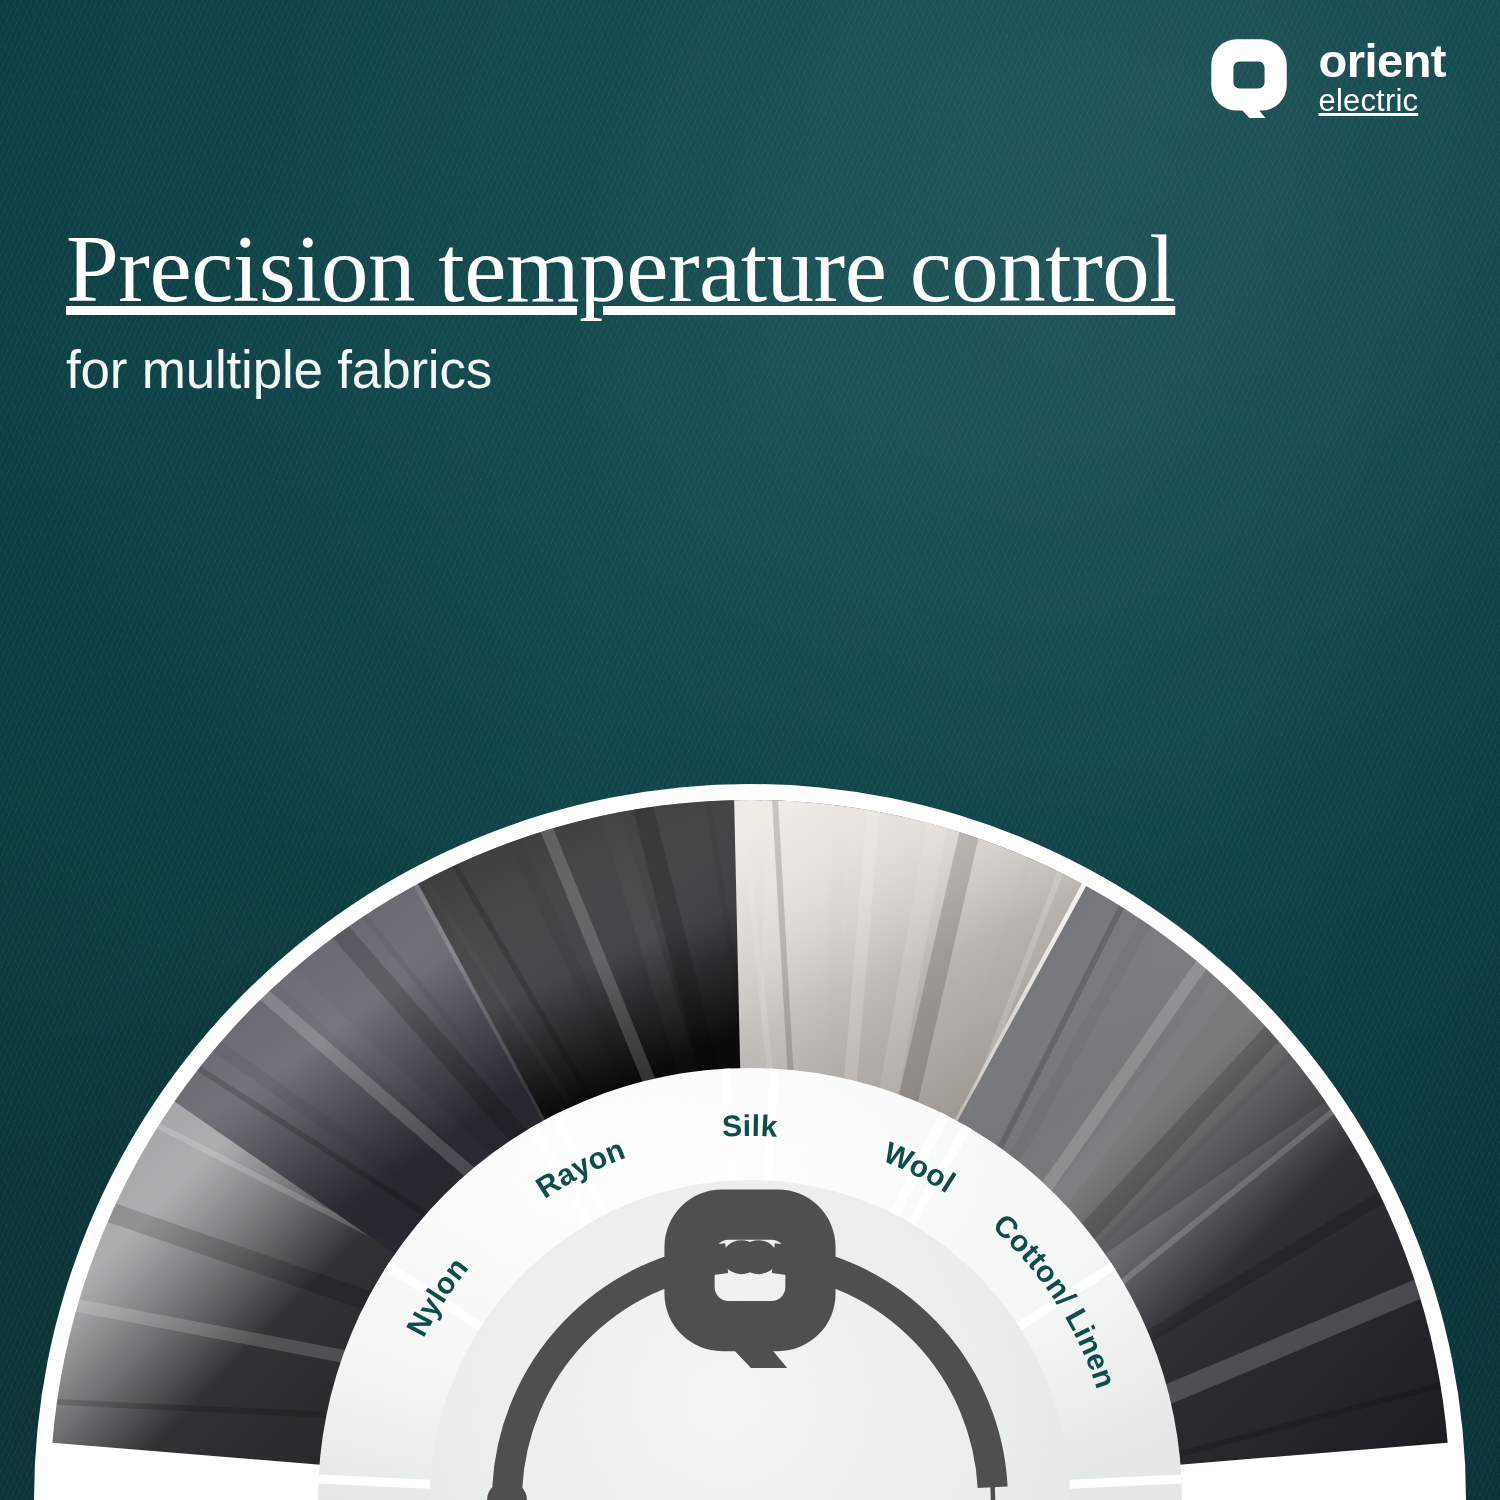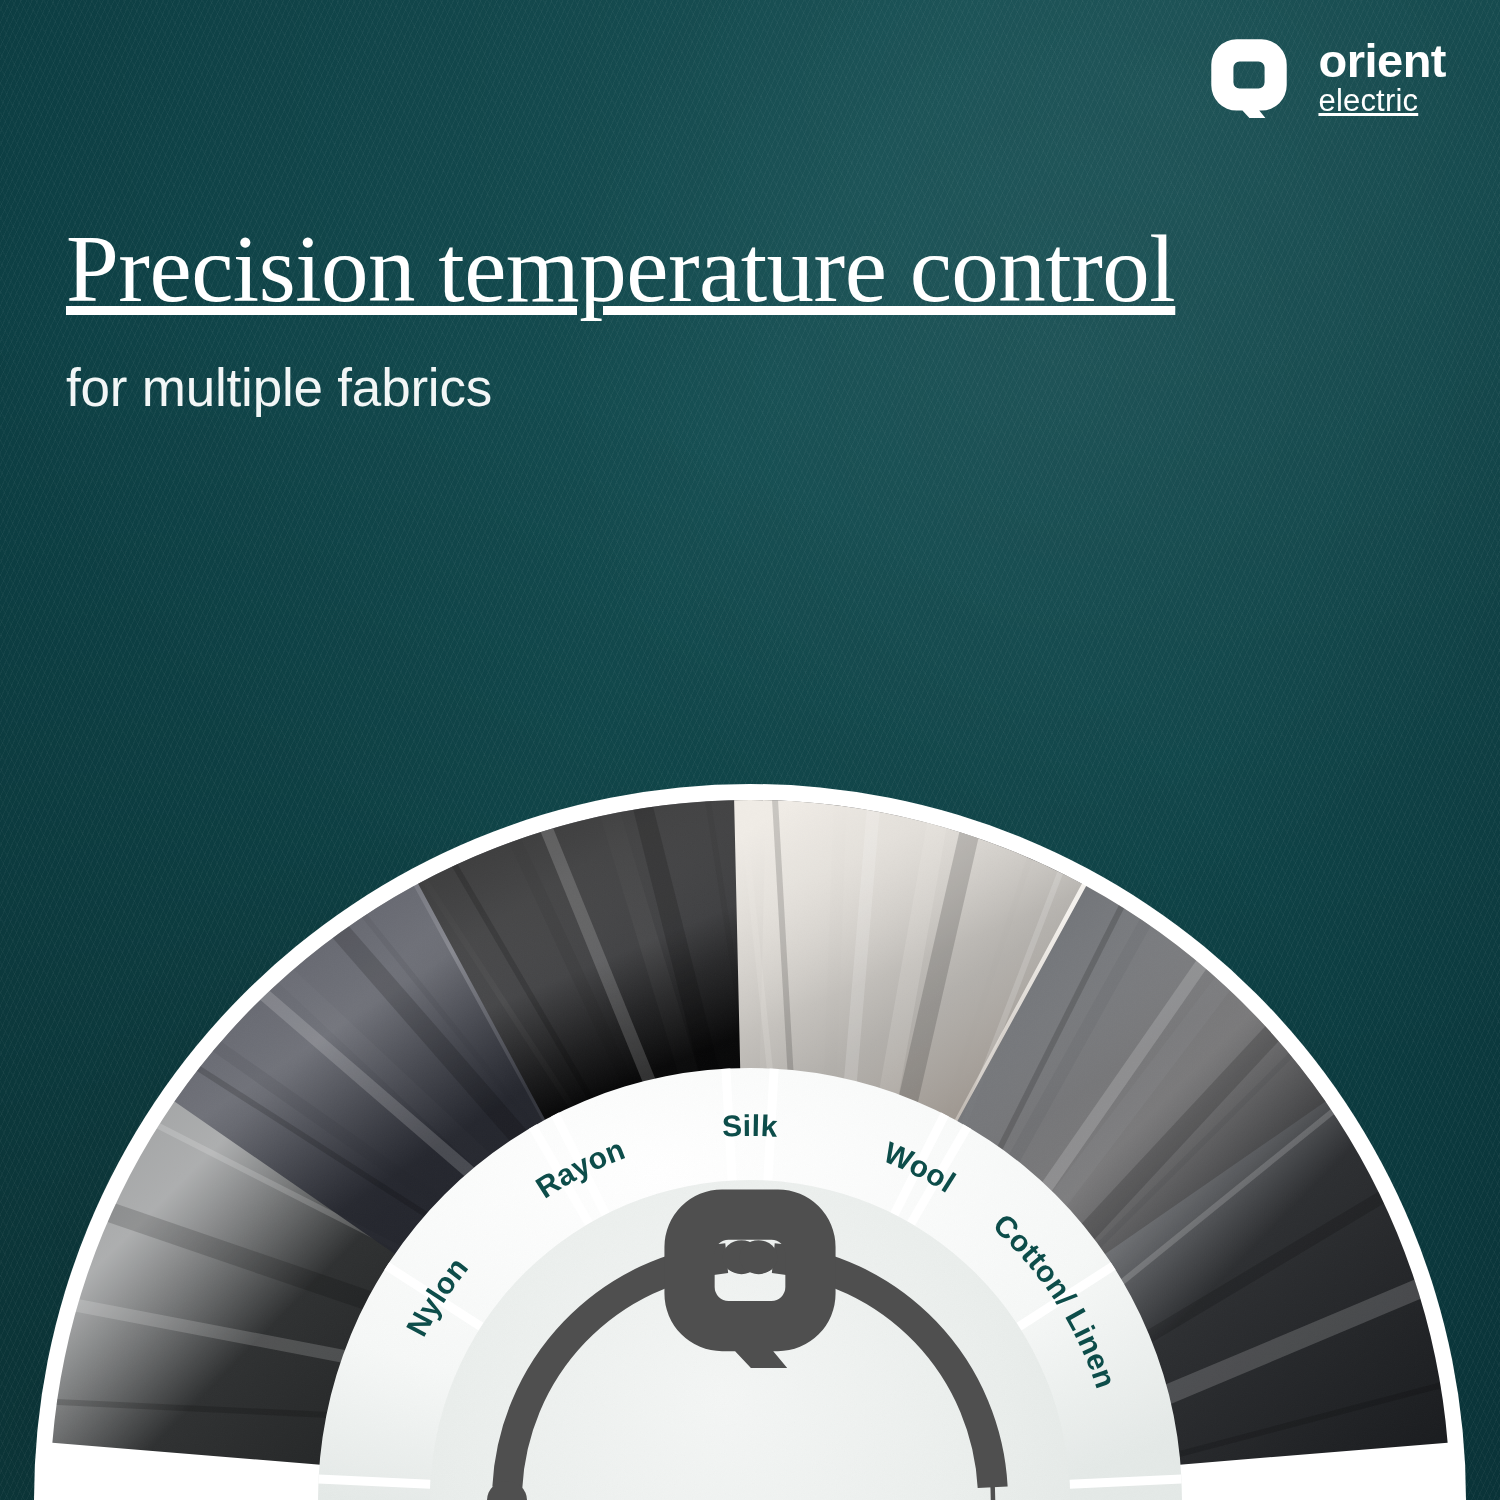--- a/index.html
+++ b/index.html
@@ -69,7 +69,7 @@
     text-decoration:underline;
   }
   #subtitle {
-    margin-top:40px;
+    margin-top:22px;
     font-family:"Liberation Sans", sans-serif;
     font-size:53px; font-weight:400; color:#f2f6f6;
     letter-spacing:-0.2px;

